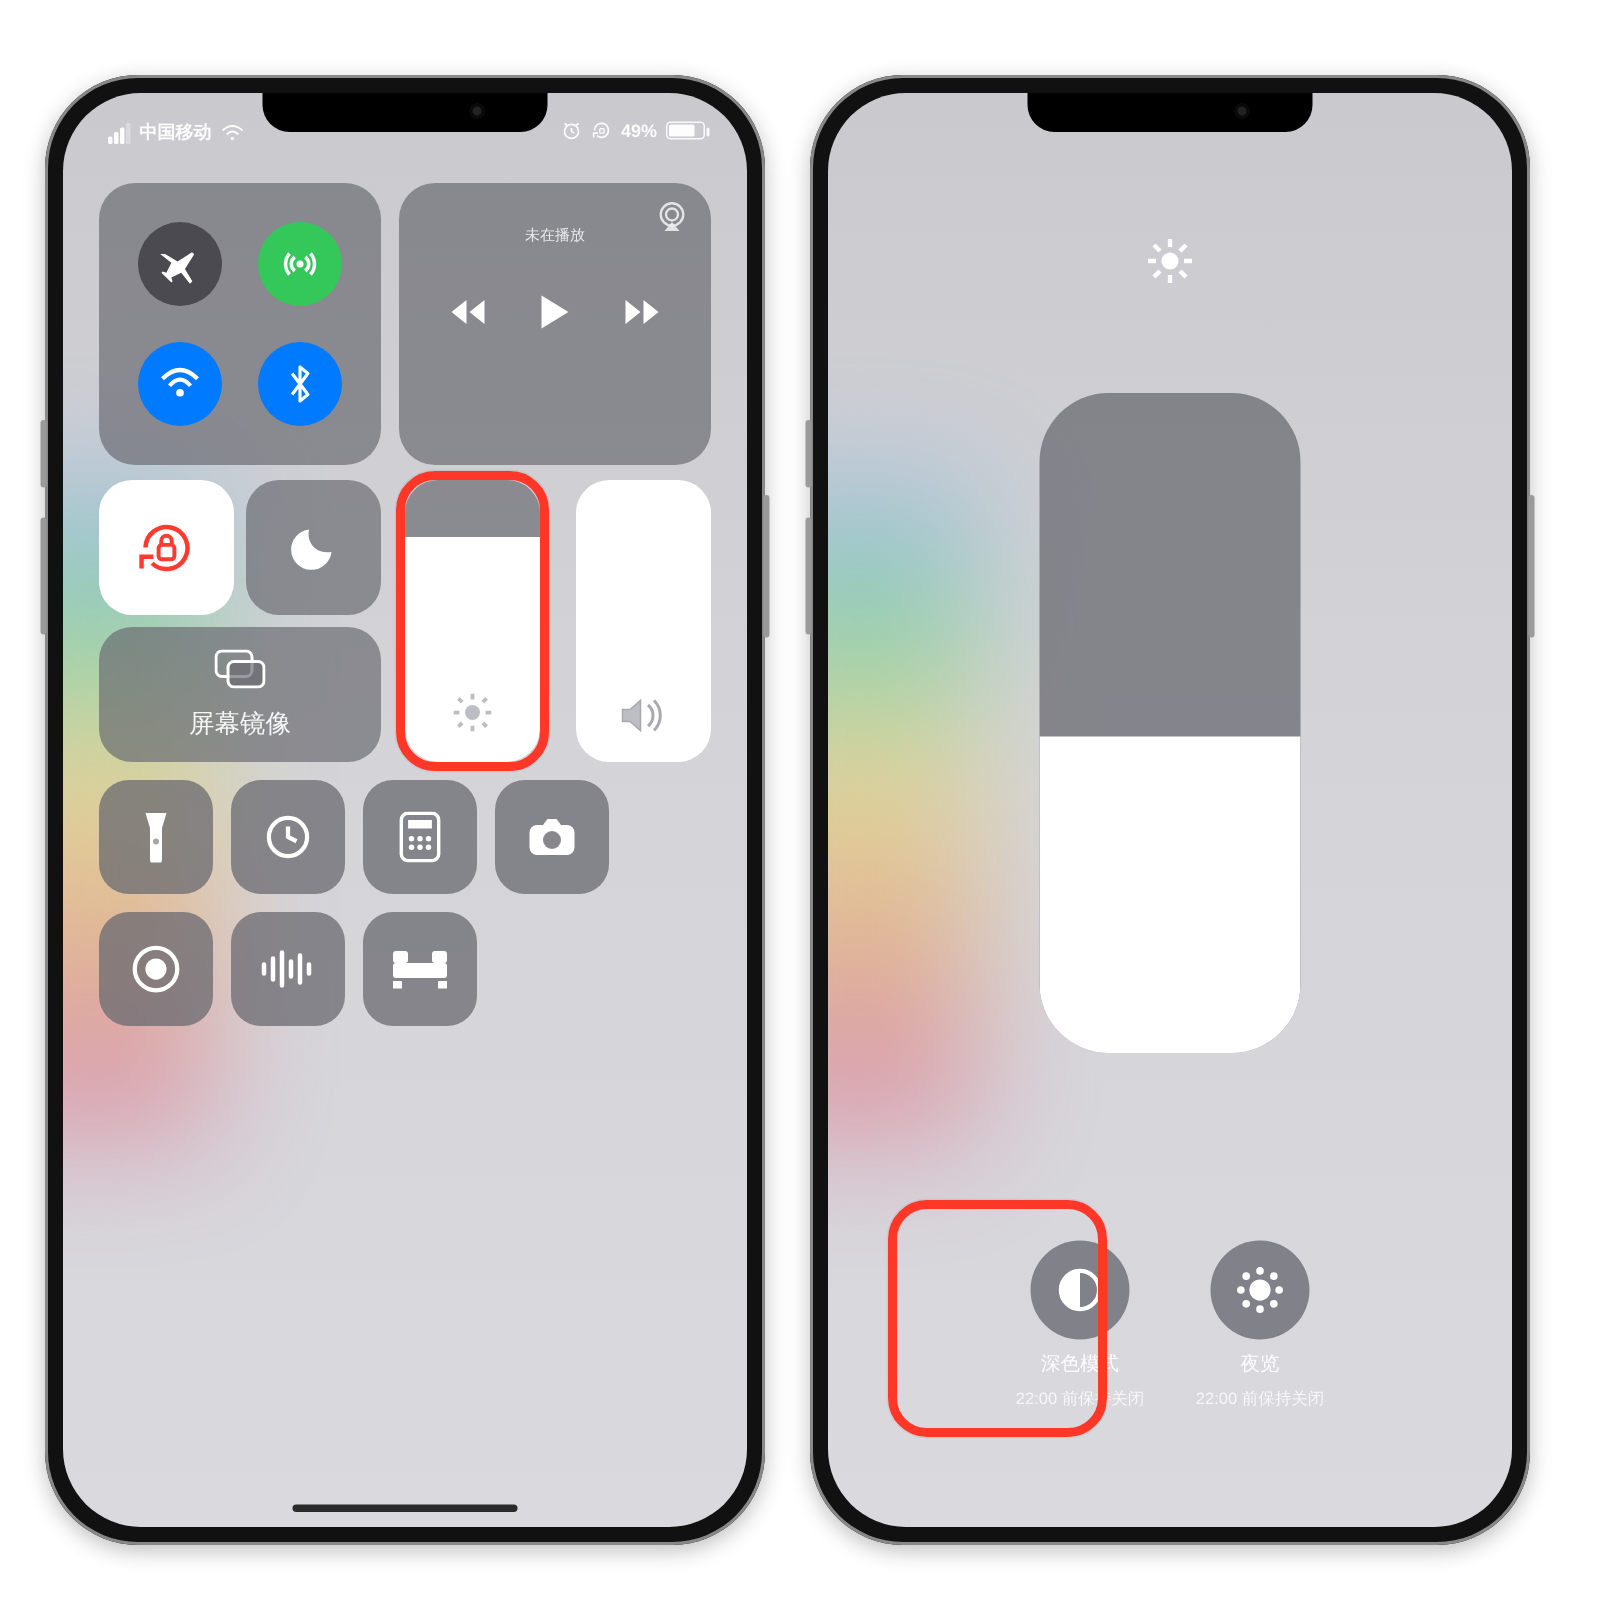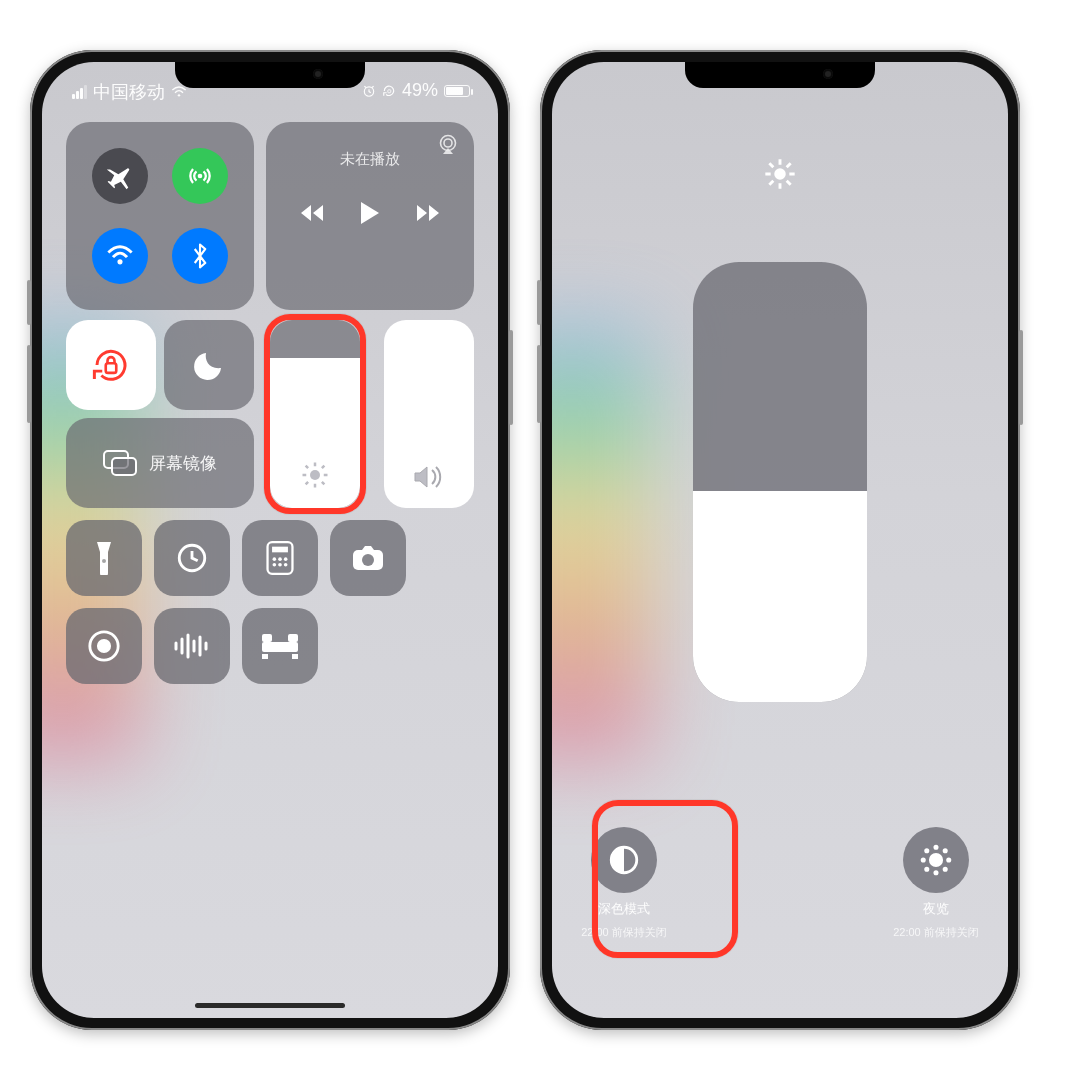--- a/index.html
+++ b/index.html
@@ -48,7 +48,7 @@
   .phone .side-r { position:absolute; right:-3px; top:280px; width:4px; height:95px; background:#9a9a9a; border-radius:3px; }
 
   
-  .status-bar { position:absolute; top:18px; left:0; right:0; height:24px; color:rgba(255,255,255,.95); font-size:18px; z-index:40;}
+  .status-bar { position:absolute; top:18px; left:0; right:0; height:24px; color:rgba(255,255,255,.95); font-size:12px; z-index:40;font-weight:bold;}
   .status-left { position:absolute; left:30px; display:flex; align-items:center; gap:6px; }
   .status-right { position:absolute; right:28px; display:flex; align-items:center; gap:6px; }
   .sigbars { display:flex; gap:1px; align-items:flex-end;}

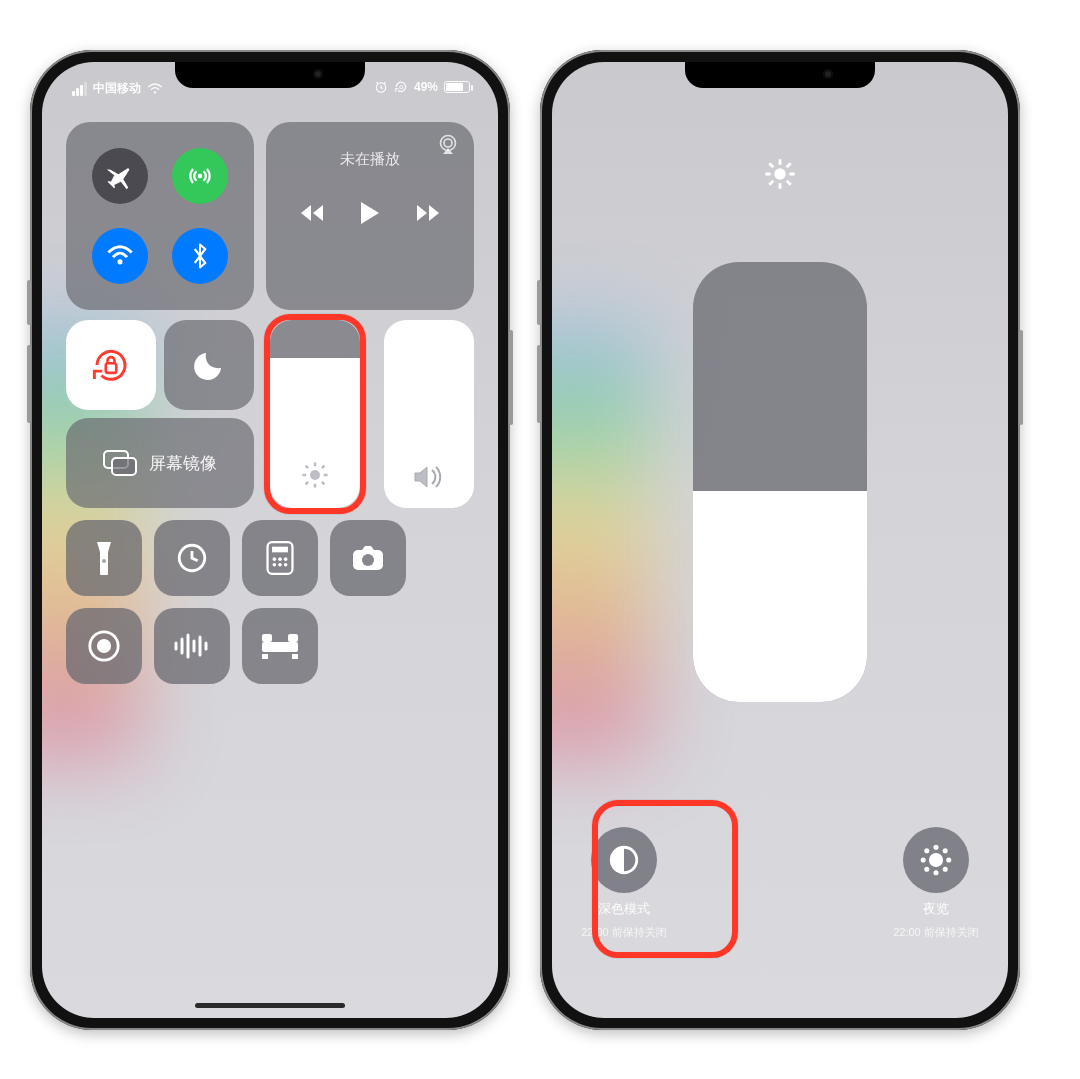--- a/index.html
+++ b/index.html
@@ -75,7 +75,7 @@
 
   
   .media { position:absolute; right:0; top:0; width:208px; height:188px; padding:14px 16px; color:rgba(255,255,255,.9);}
-  .media .title { text-align:center; margin-top:14px; font-size:15px; opacity:.9;}
+  .media .title { text-align:center; margin-top:14px; font-size:10px; opacity:.9;}
   .media .controls { display:flex; justify-content:space-around; align-items:center; margin-top:32px;}
   .media .airplay { position:absolute; right:14px; top:12px; opacity:.85;}
 

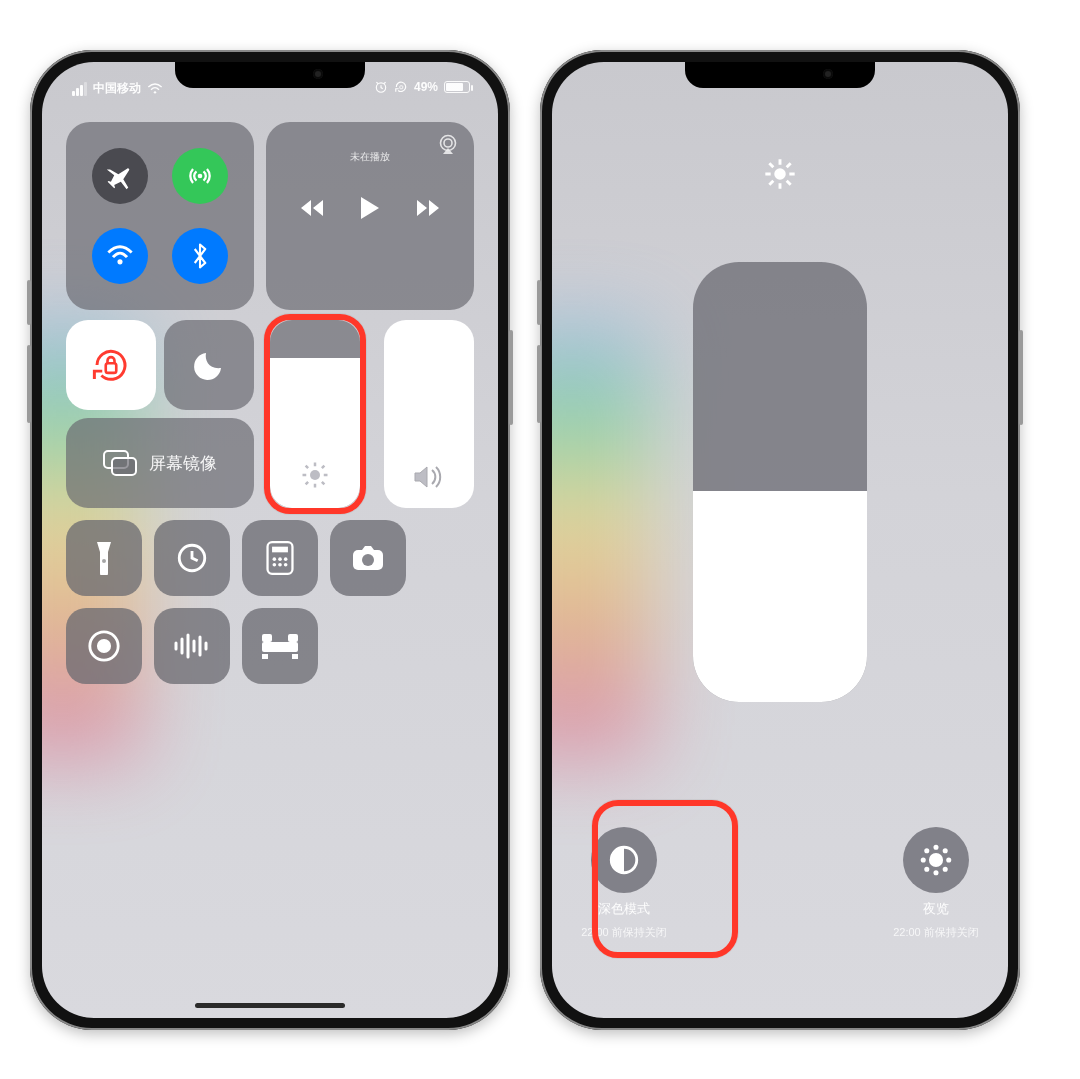--- a/index.html
+++ b/index.html
@@ -84,7 +84,7 @@
   .dnd   { position:absolute; left:98px; top:198px; width:90px; height:90px; border-radius:22px; display:flex; align-items:center; justify-content:center;}
 
   
-  .mirror { position:absolute; left:0; top:296px; width:188px; height:90px; border-radius:22px; display:flex; align-items:center; justify-content:center; gap:12px; color:rgba(255,255,255,.92); font-size:17px;}
+  .mirror { position:absolute; left:0; top:296px; width:188px; height:90px; border-radius:22px; display:flex; align-items:center; justify-content:center; gap:12px; color:rgba(255,255,255,.92); font-size:17px;flex-direction:column;}
 
   
   .vslider { width:90px; height:188px; border-radius:22px; position:absolute; background:rgba(105,105,112,.68); overflow:hidden;}

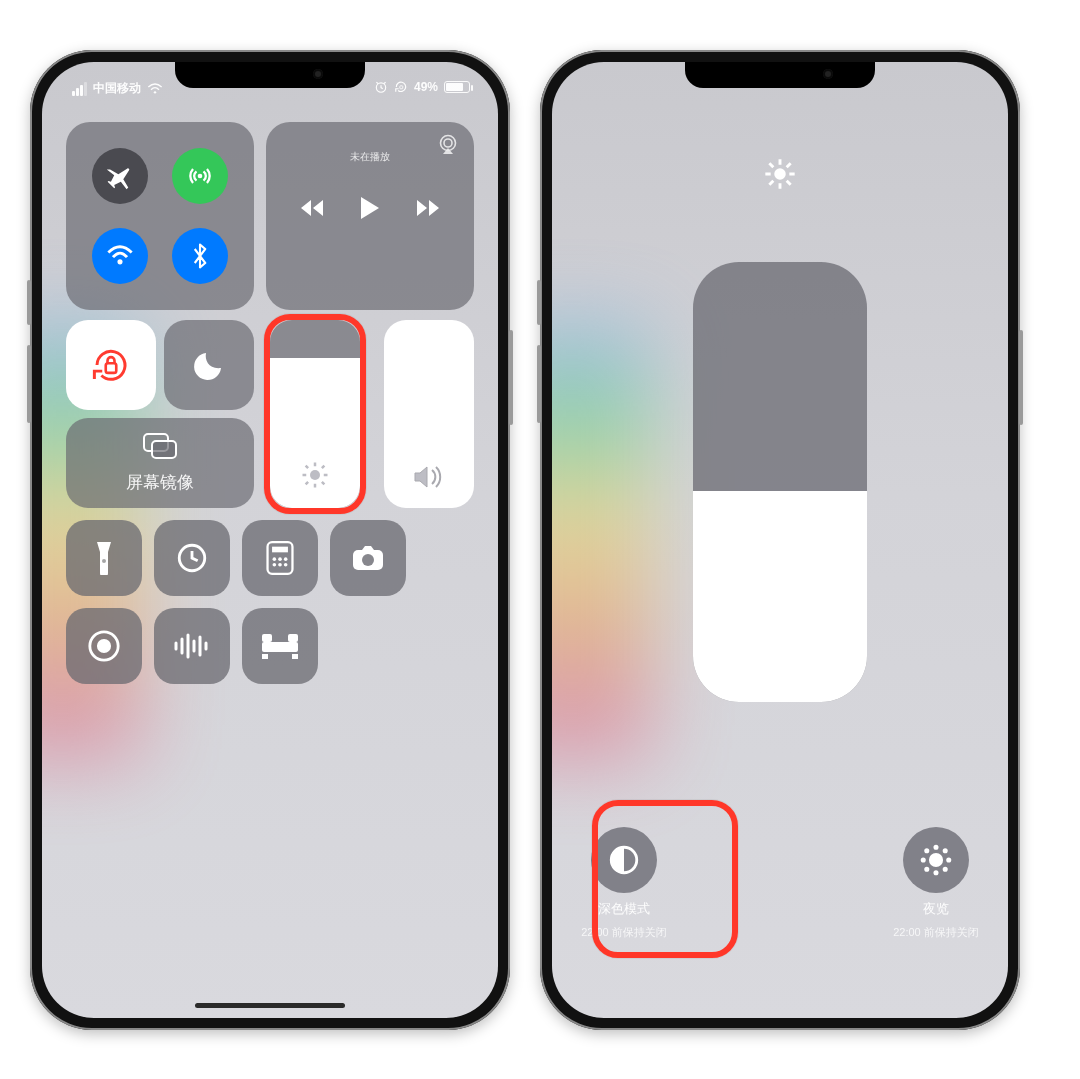--- a/index.html
+++ b/index.html
@@ -114,7 +114,7 @@
   }
   .bigslider .fill { position:absolute; left:0; right:0; bottom:0; height:48%; background:#fff; }
 
-  .options { position:absolute; left:0; right:0; bottom:78px; display:flex; justify-content:space-between; padding:0 12px;}
+  .options { position:absolute; left:0; right:0; bottom:78px; display:flex; justify-content:center; padding:0 12px;}
   .opt { width:120px; display:flex; flex-direction:column; align-items:center; gap:8px;}
   .opt .circle { width:66px; height:66px; border-radius:50%; background:rgba(110,110,118,.82); display:flex; align-items:center; justify-content:center;}
   .opt.blue .circle { background:#0a84ff; }

